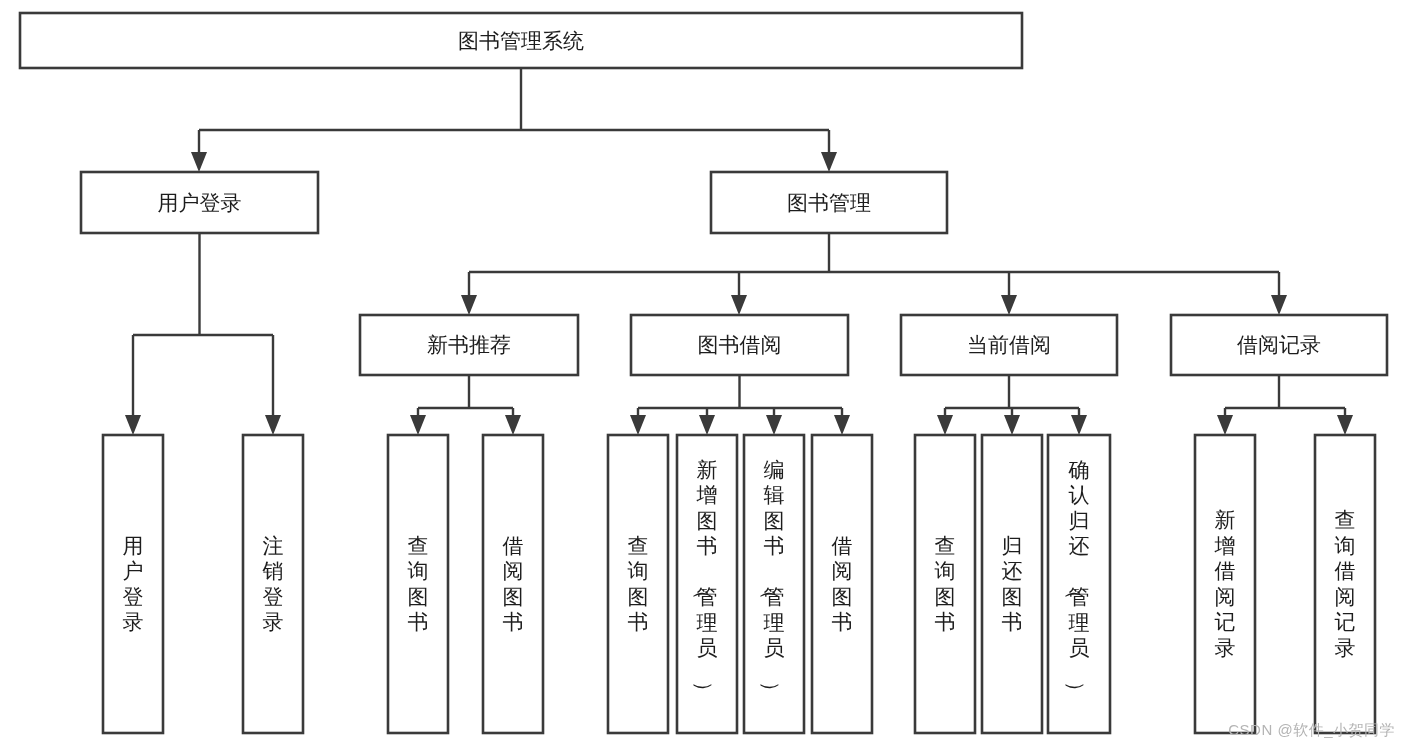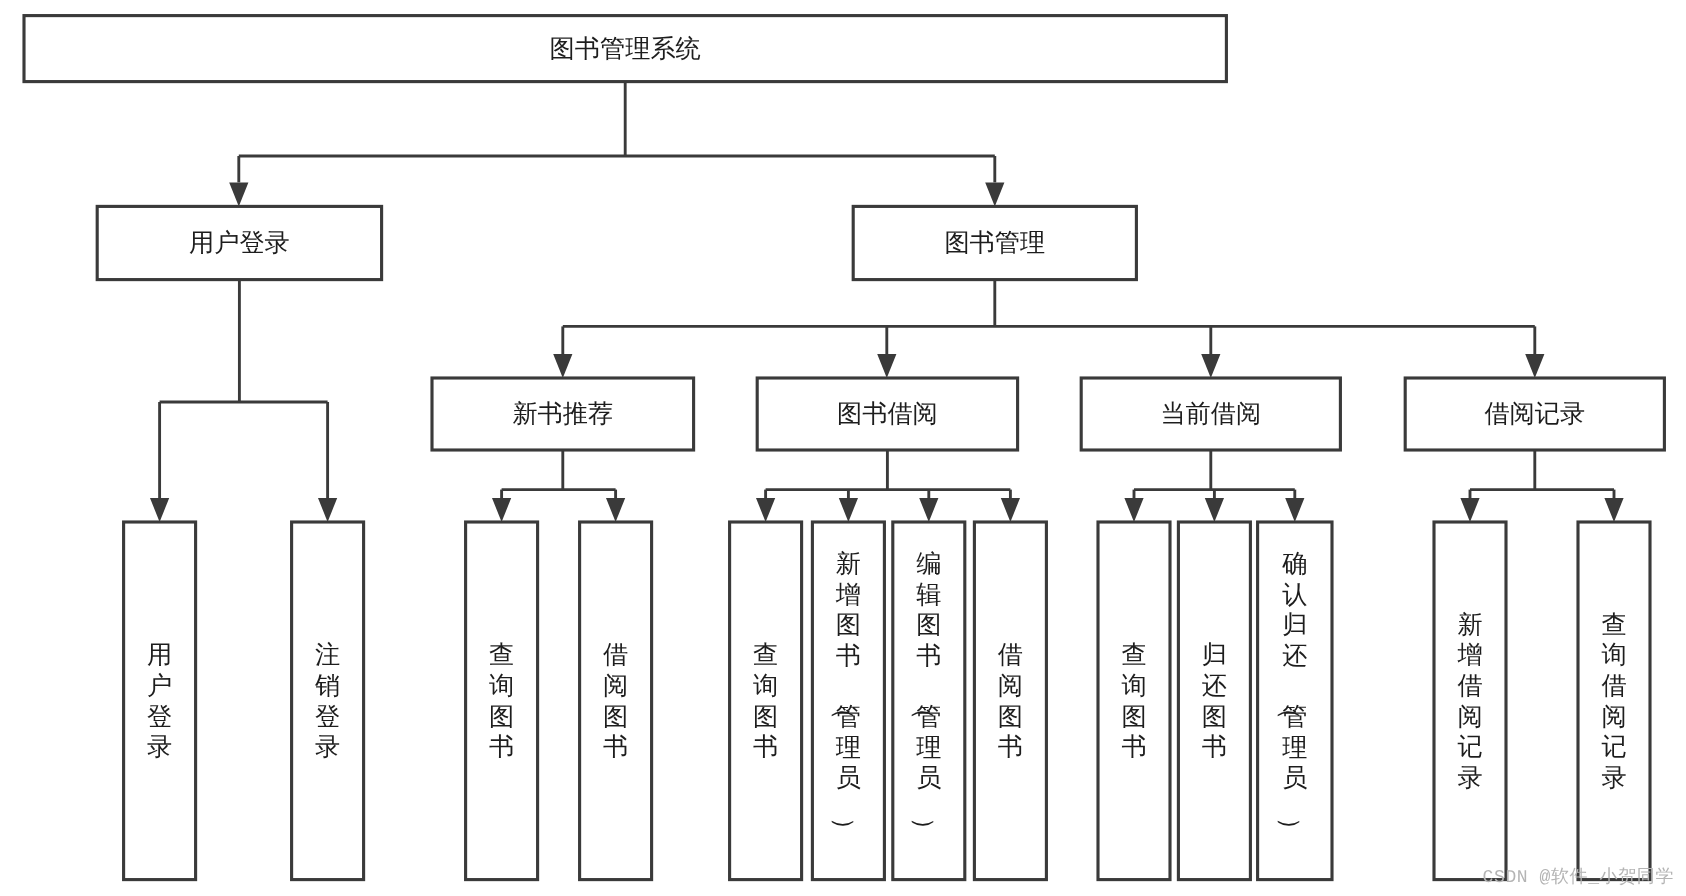--- a/index.html
+++ b/index.html
@@ -59,7 +59,7 @@
     position: absolute;
     right: 10px;
     bottom: 7px;
-    font-family: Liberation Mono, monospace;
+    font-family: Liberation Sans, sans-serif;
     font-size: 15px;
     color: #b4b4b4;
     letter-spacing: 0.5px;

